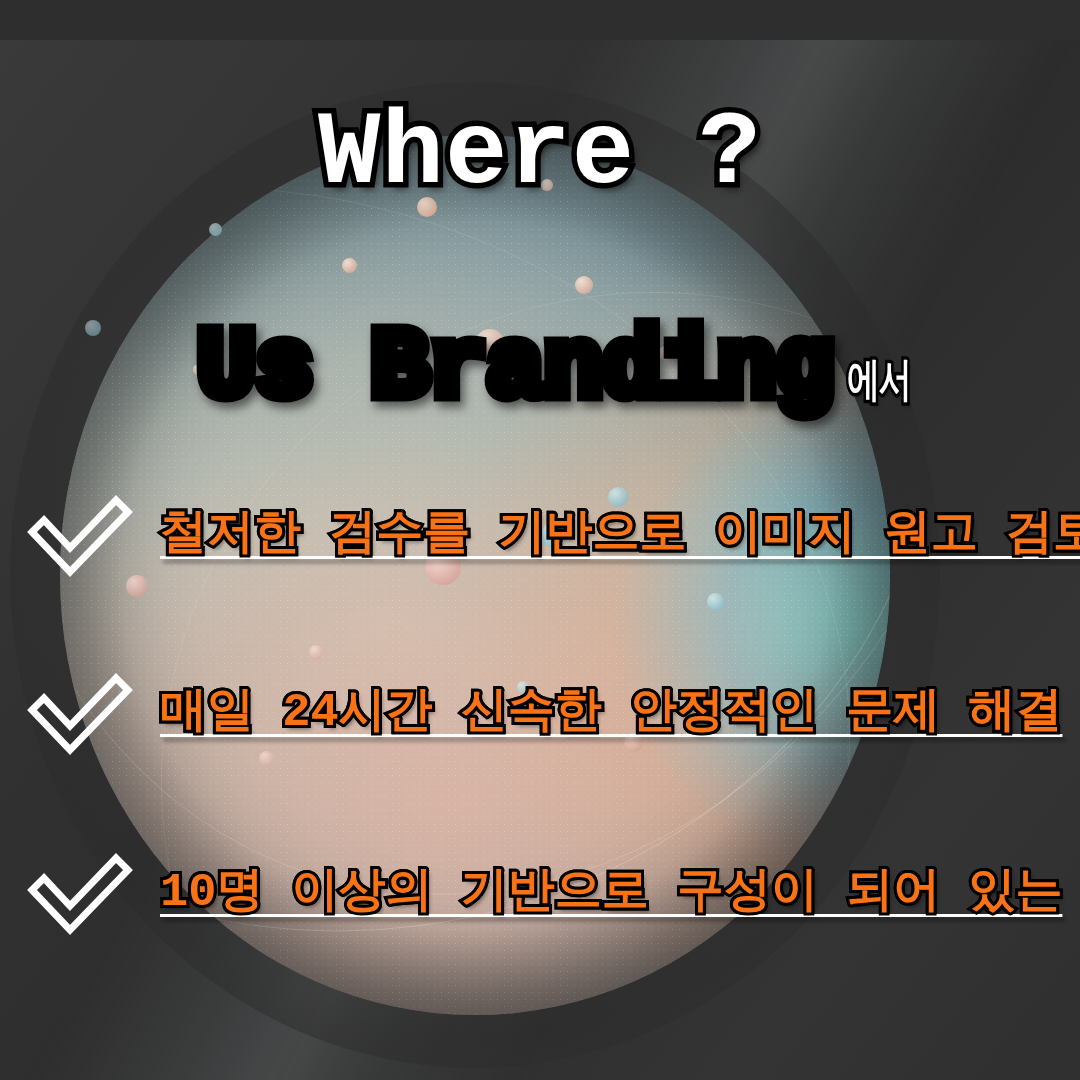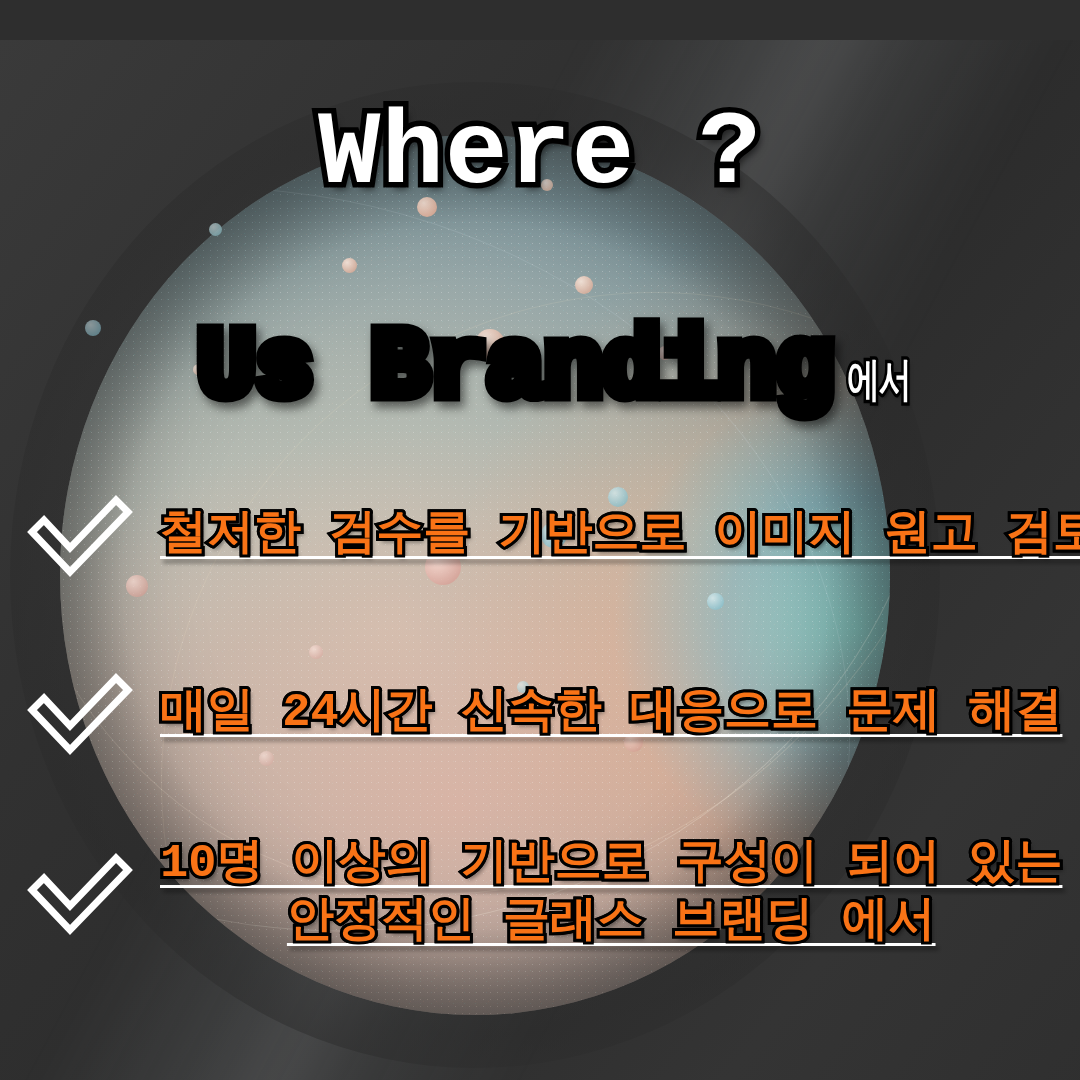--- a/index.html
+++ b/index.html
@@ -306,7 +306,7 @@
       </svg>
     </div>
     <div class="bullet-text-cell">
-      <span class="bullet-line">매일 24시간 신속한 대응으로 문제 해결</span>
+      <span class="bullet-line">매일 24시간 신속한 안정적인 문제 해결</span>
     </div>
   </div>
 

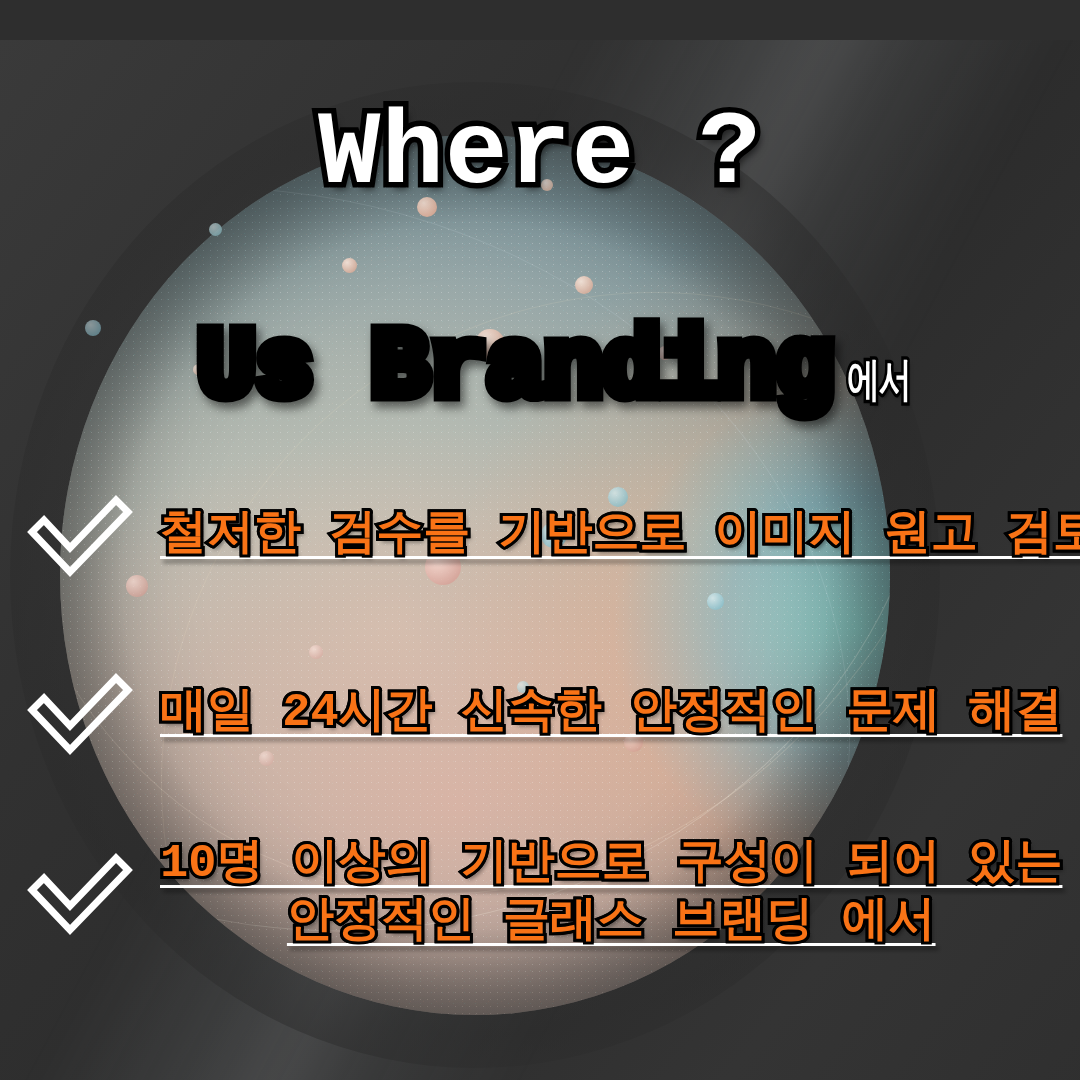--- a/index.html
+++ b/index.html
@@ -318,7 +318,6 @@
     </div>
     <div class="bullet-text-cell">
       <span class="bullet-line">10명 이상의 기반으로 구성이 되어 있는</span>
-      <span class="bullet-line">안정적인 글래스 브랜딩 에서</span>
     </div>
   </div>
 

